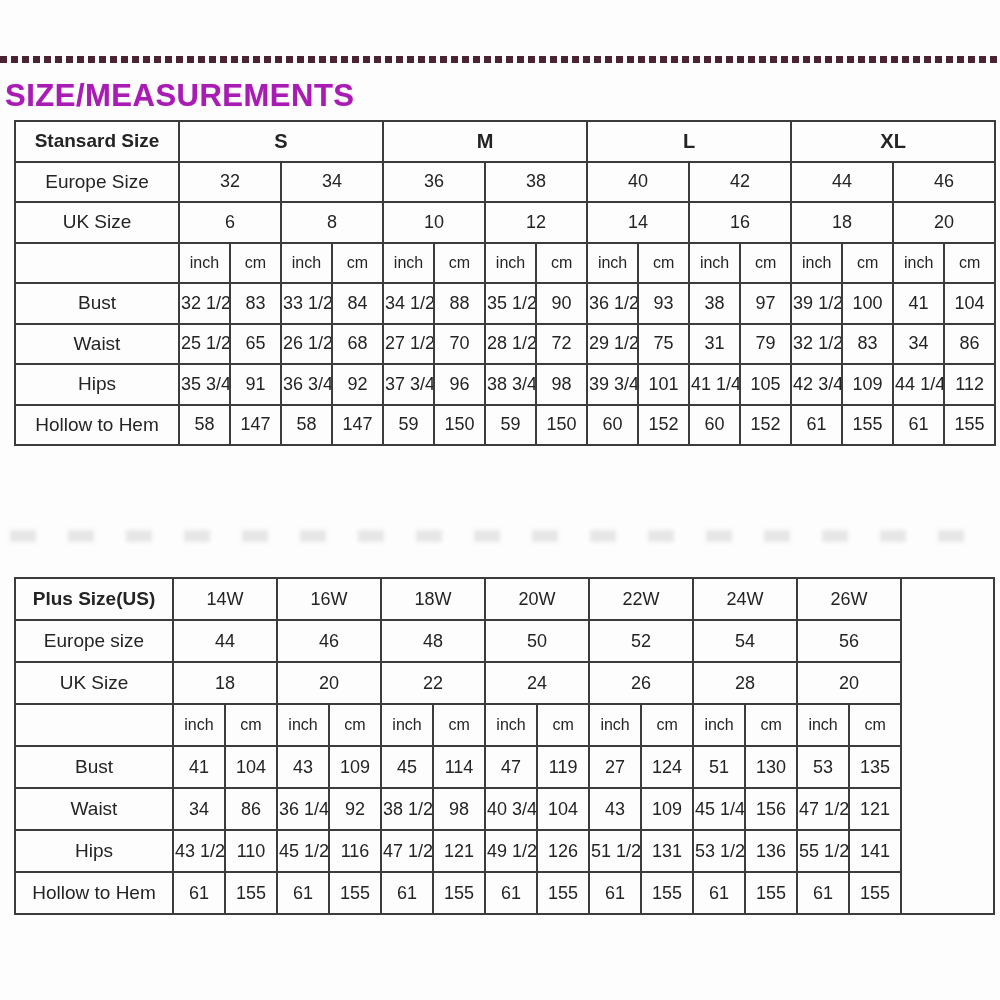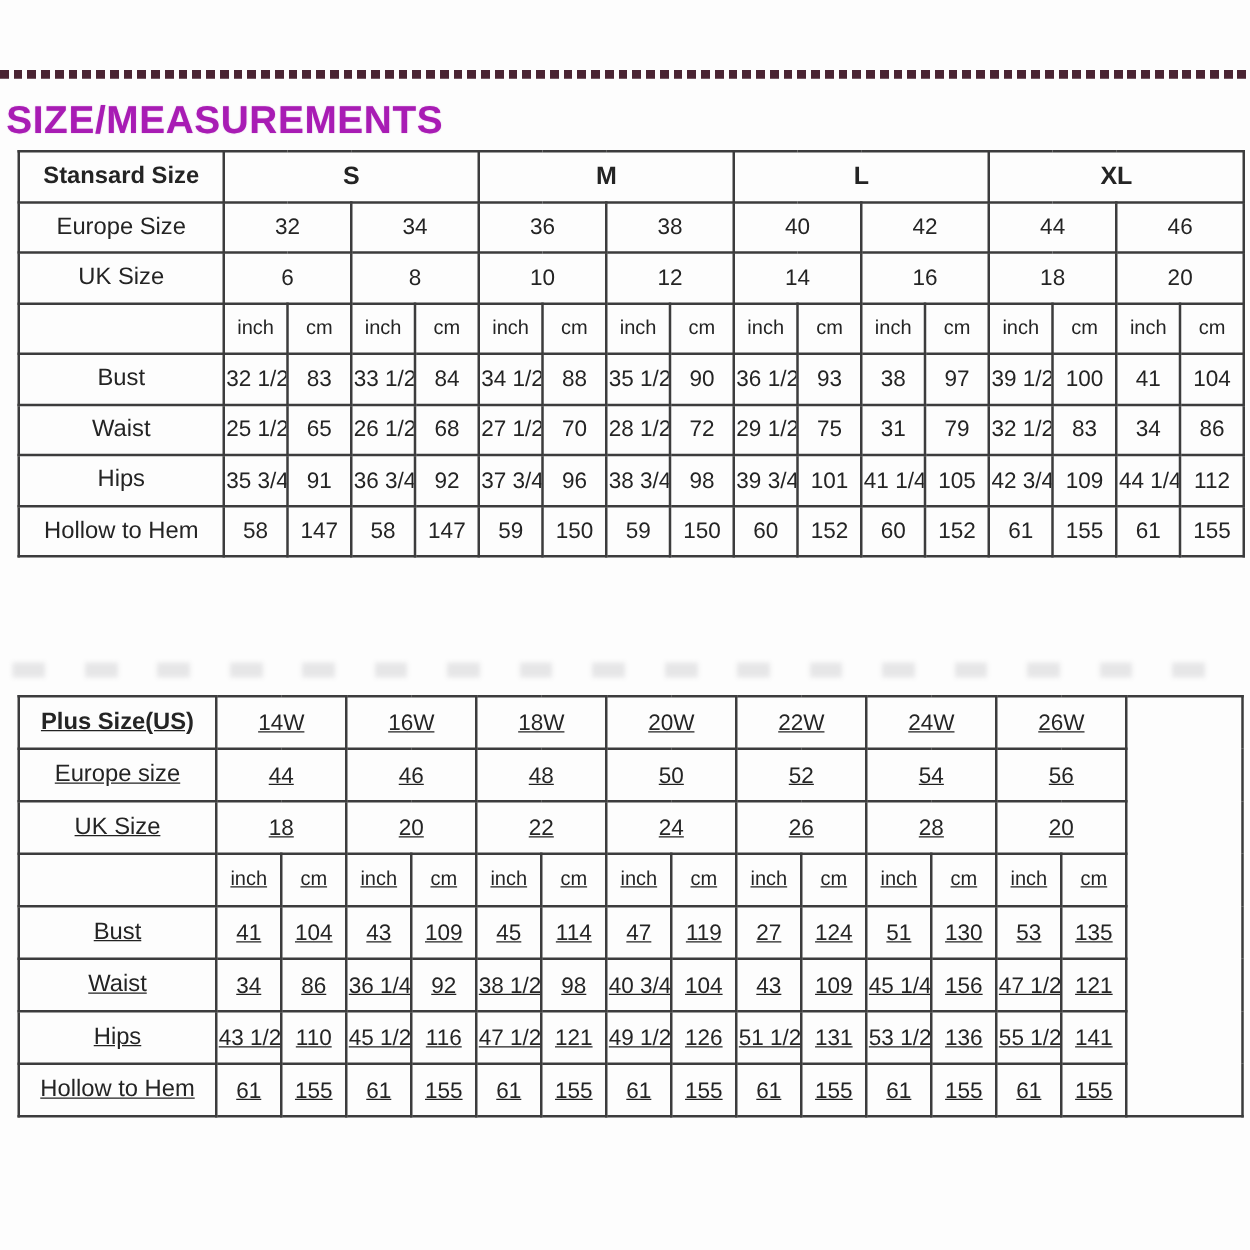--- a/index.html
+++ b/index.html
@@ -26,7 +26,7 @@
     background:#fdfdfd;
   }
   #table-standard{top:120px;width:979px;}
-  #table-plus{top:556px;width:979px;text-decoration:underline;}
+  #table-plus{top:577px;width:979px;}
   table.size-table td{
     border:2.5px solid #3c3c3d;
     text-align:center;vertical-align:middle;

